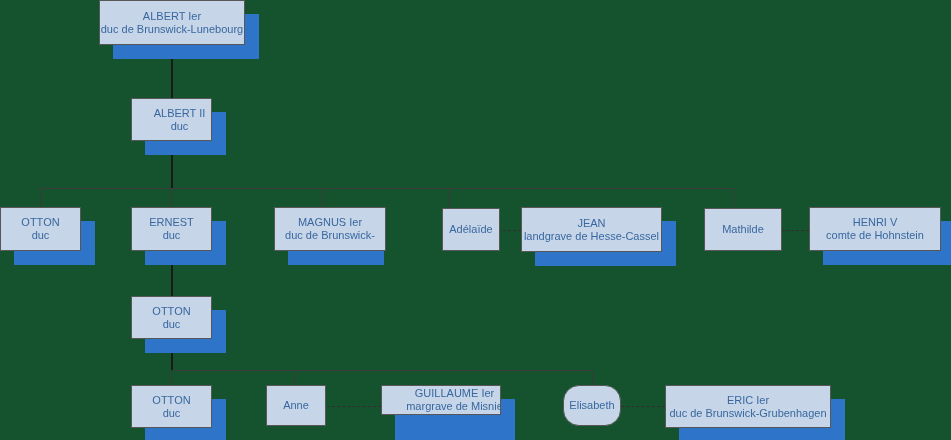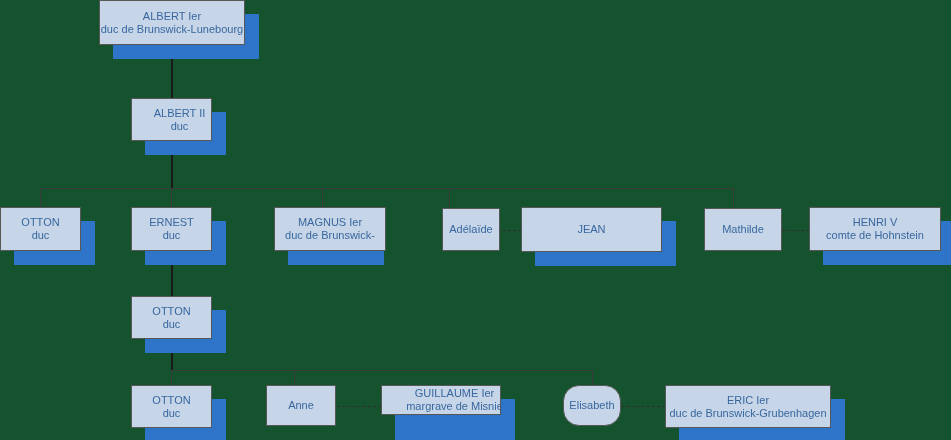--- a/index.html
+++ b/index.html
@@ -135,6 +135,7 @@
 
   <div class="node" style="left:521px; top:207px; width:141px; height:45px;">
     <span class="l1">JEAN</span>
+    <span class="l2">landgrave de Hesse-Cassel</span>
   </div>
 
   <div class="node" style="left:704px; top:208px; width:78px; height:43px;">

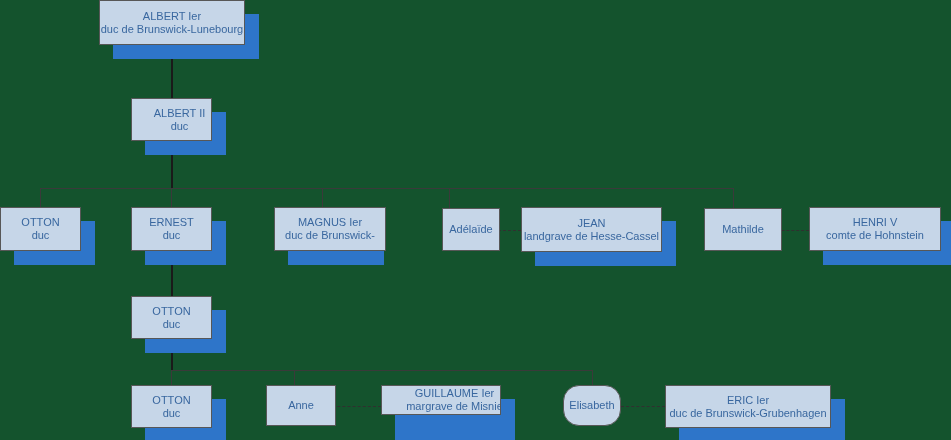--- a/index.html
+++ b/index.html
@@ -157,7 +157,7 @@
     <span class="l2">duc</span>
   </div>
 
-  <div class="node" style="left:266px; top:385px; width:70px; height:41px;">
+  <div class="node" style="left:266px; top:385px; width:60px; height:41px;">
     <span class="l1">Anne</span>
   </div>
 

